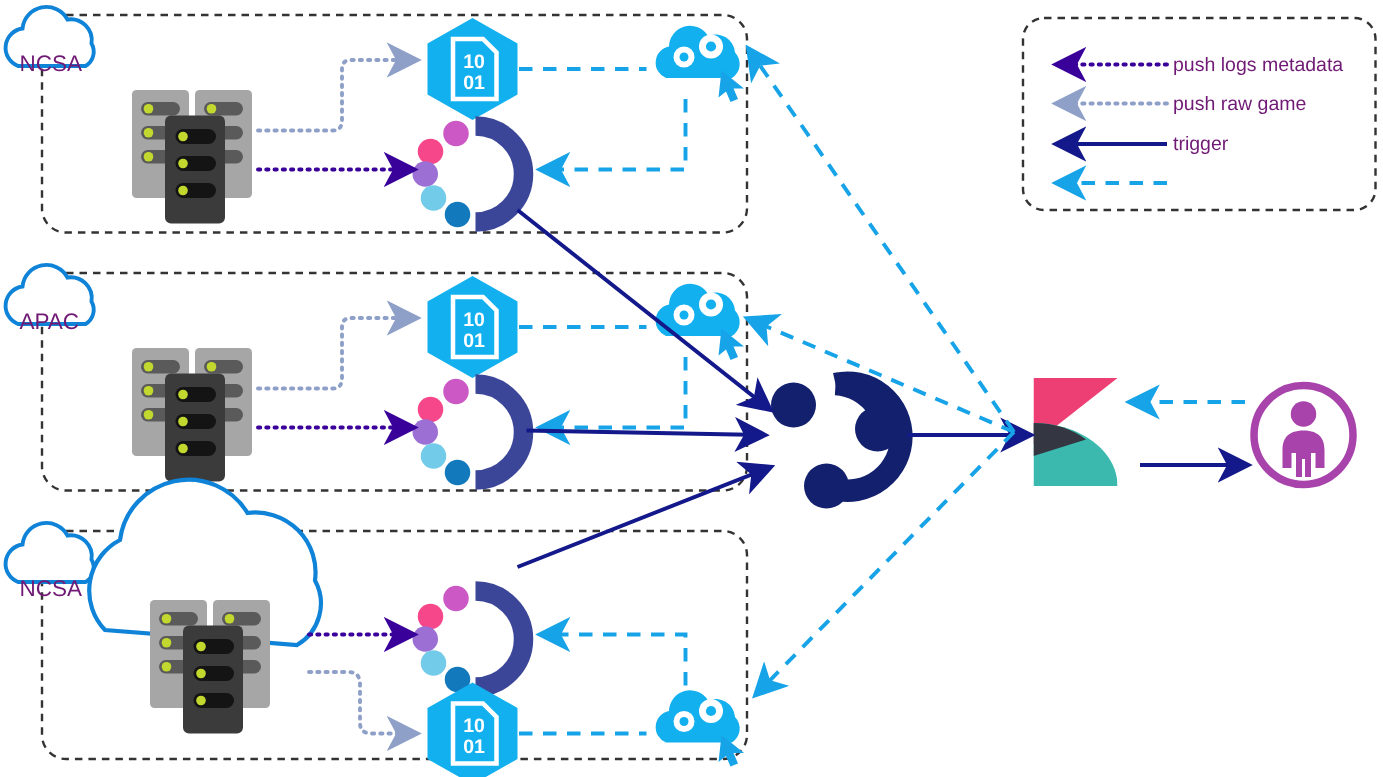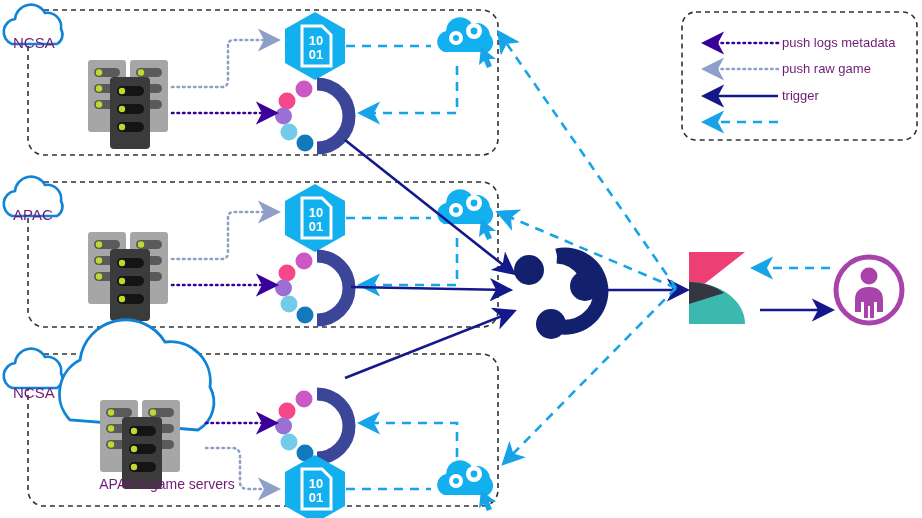--- a/index.html
+++ b/index.html
@@ -215,7 +215,6 @@
 <div class="lbl region-label" style="left:13px;top:206px;">APAC</div>
 <div class="lbl region-label" style="left:13px;top:384px;">NCSA</div>
 
-<div class="lbl node-label" style="left:72px;top:476px;width:190px;">APAC's game servers</div>
 
 <div class="lbl legend-label" style="left:782px;top:35px;">push logs metadata</div>
 <div class="lbl legend-label" style="left:782px;top:61px;">push raw game</div>

